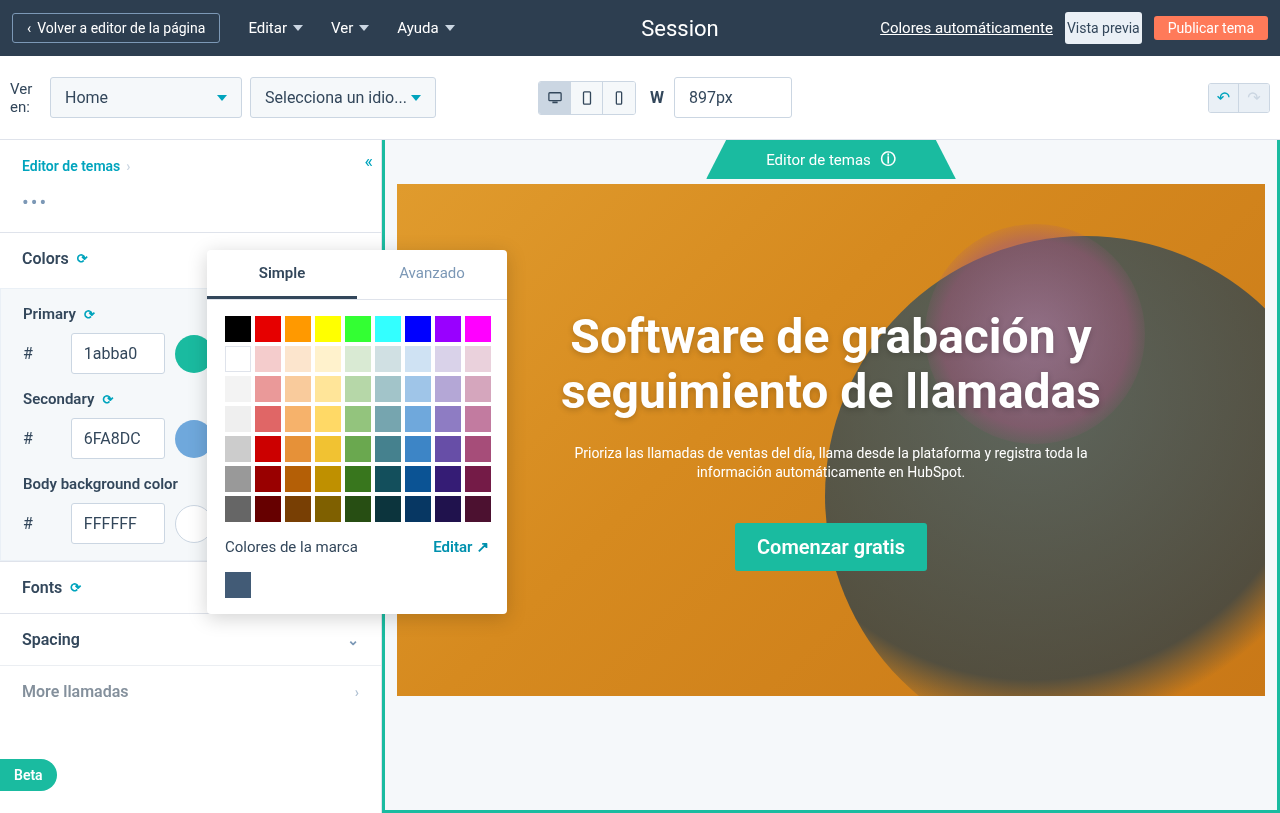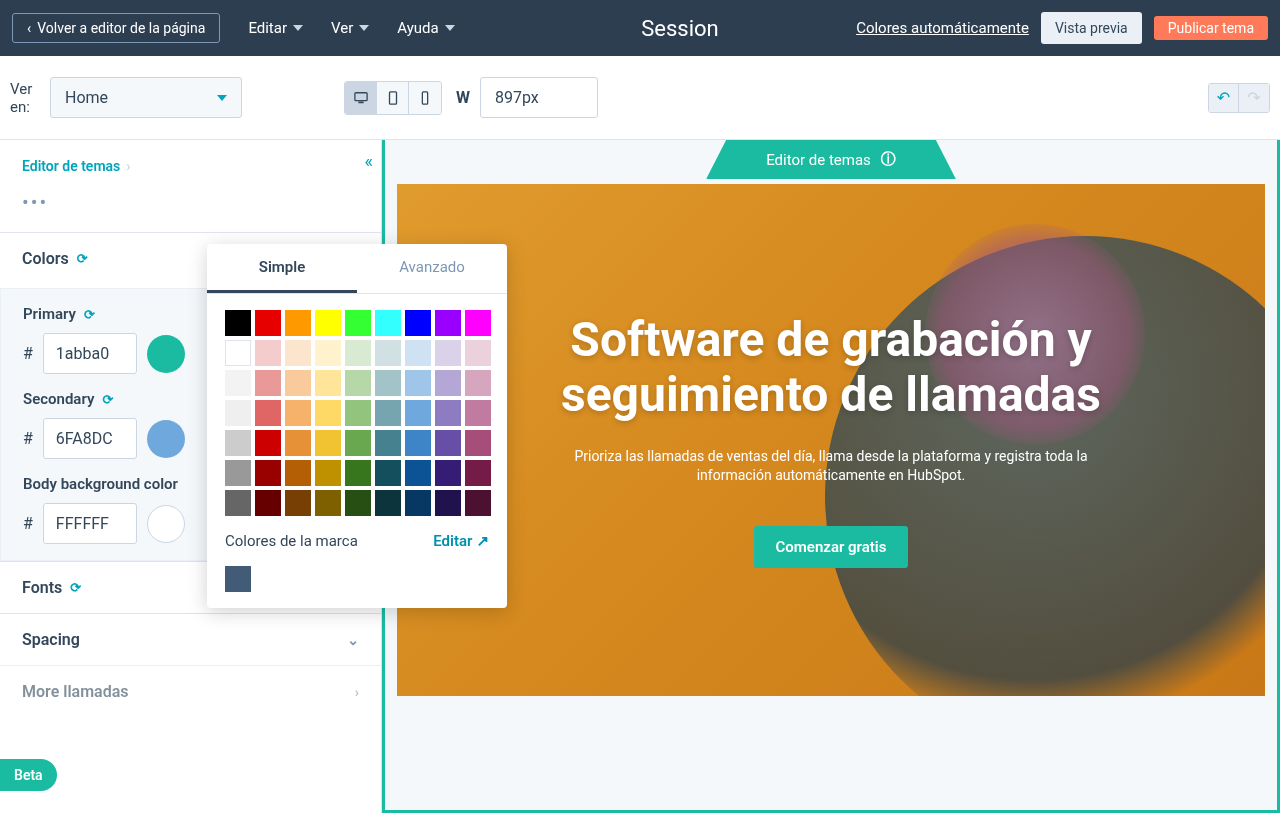--- a/index.html
+++ b/index.html
@@ -13,7 +13,7 @@
 .session { position: absolute; left: 50%; transform: translateX(-50%); font-size: 22px; font-weight: 400; margin-left: 40px; }
 .top-right { margin-left: auto; display: flex; align-items: center; gap: 12px; }
 .autosave { text-decoration: underline; font-size: 15px; cursor: pointer; }
-.preview-btn { background: #eaf0f6; color: #33475b; border: none; padding: 8px 14px; border-radius: 3px; font-size: 14px; cursor: pointer; }
+.preview-btn { background: #eaf0f6; color: #33475b; border: none; padding: 8px 2px; border-radius: 3px; font-size: 14px; cursor: pointer; }
 .publish-btn { background: #ff7a59; color: #fff; border: none; padding: 4px 14px; border-radius: 3px; font-size: 14px; cursor: pointer; }
 
 

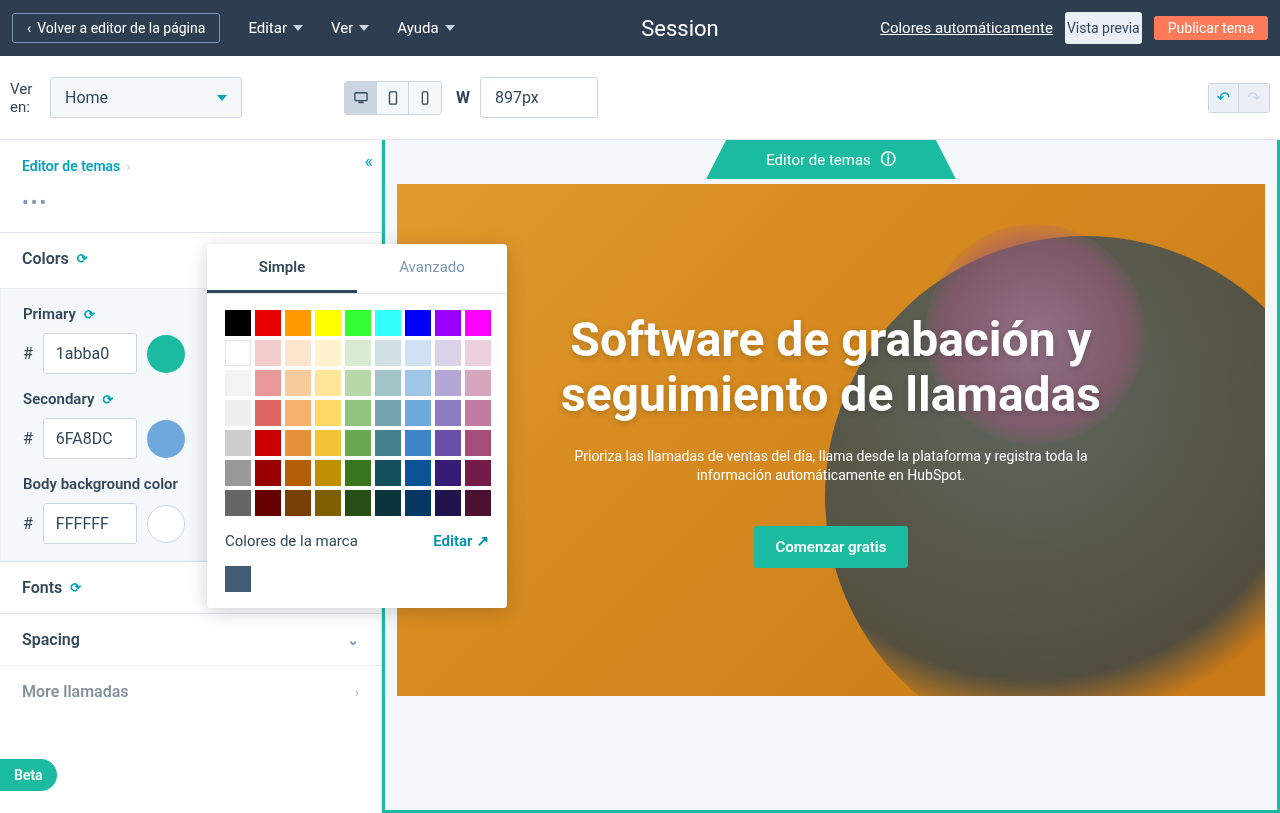--- a/index.html
+++ b/index.html
@@ -118,6 +118,10 @@
   <div class="ver-en">Ver en:</div>
   <div class="dropdown dd-home">
     <span>Home</span>
+    <span class="chevron-down"></span>
+  </div>
+  <div class="dropdown dd-lang">
+    <span>Selecciona un idio...</span>
     <span class="chevron-down"></span>
   </div>
   <div class="device-group">

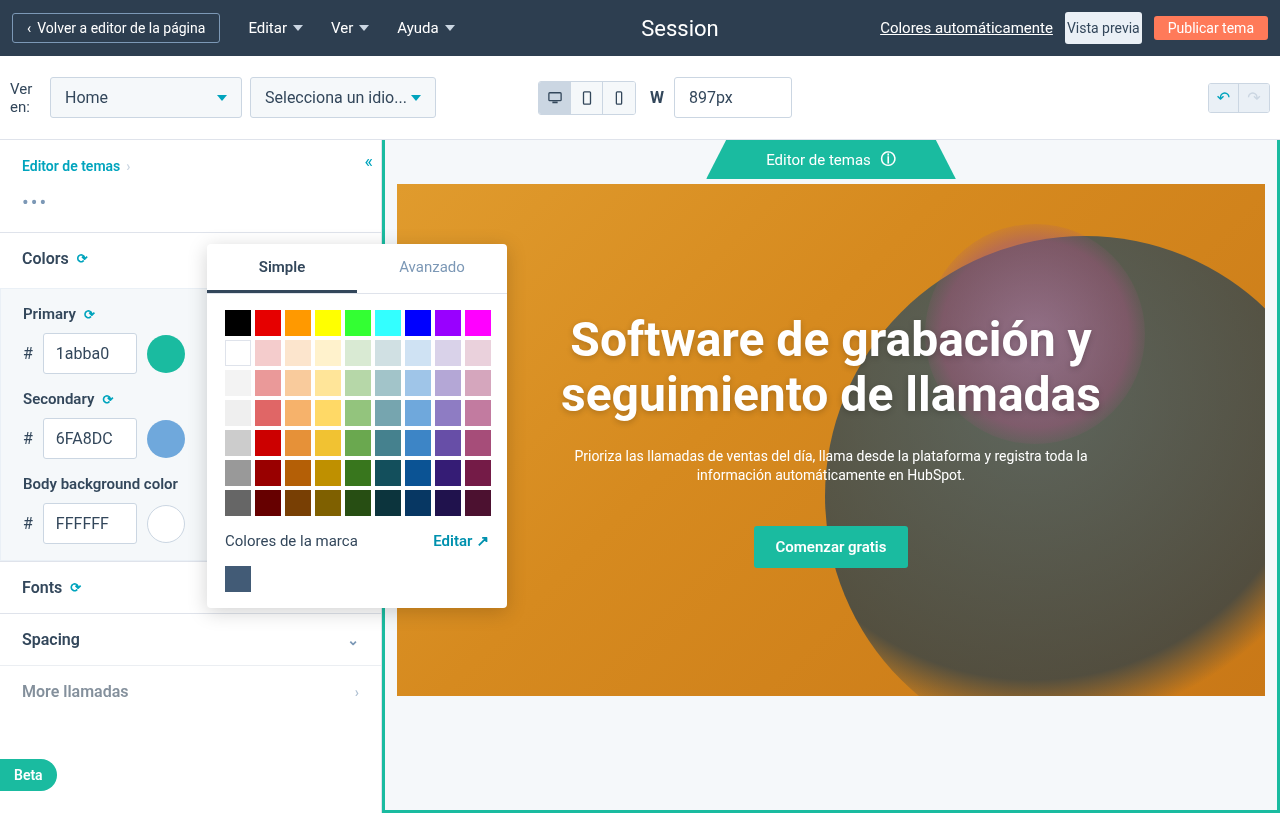--- a/index.html
+++ b/index.html
@@ -68,7 +68,7 @@
 .hero-cta { margin-top: 40px; background: #1abba0; color: #fff; border: none; padding: 12px 22px; border-radius: 3px; font-size: 15px; font-weight: 600; z-index: 2; cursor: pointer; }
 
 
-.popover { position: absolute; left: 207px; top: 244px; width: 300px; background: #fff; border-radius: 4px; box-shadow: 0 4px 20px rgba(0,0,0,0.18); z-index: 50; }
+.popover { position: absolute; left: 207px; top: 250px; width: 300px; background: #fff; border-radius: 4px; box-shadow: 0 4px 20px rgba(0,0,0,0.18); z-index: 50; }
 .tabbar { display: flex; border-bottom: 1px solid #dfe3eb; }
 .tab { flex: 1; text-align: center; padding: 14px 0; font-size: 15px; color: #7c98b6; cursor: pointer; }
 .tab.active { color: #33475b; font-weight: 600; border-bottom: 3px solid #33475b; }

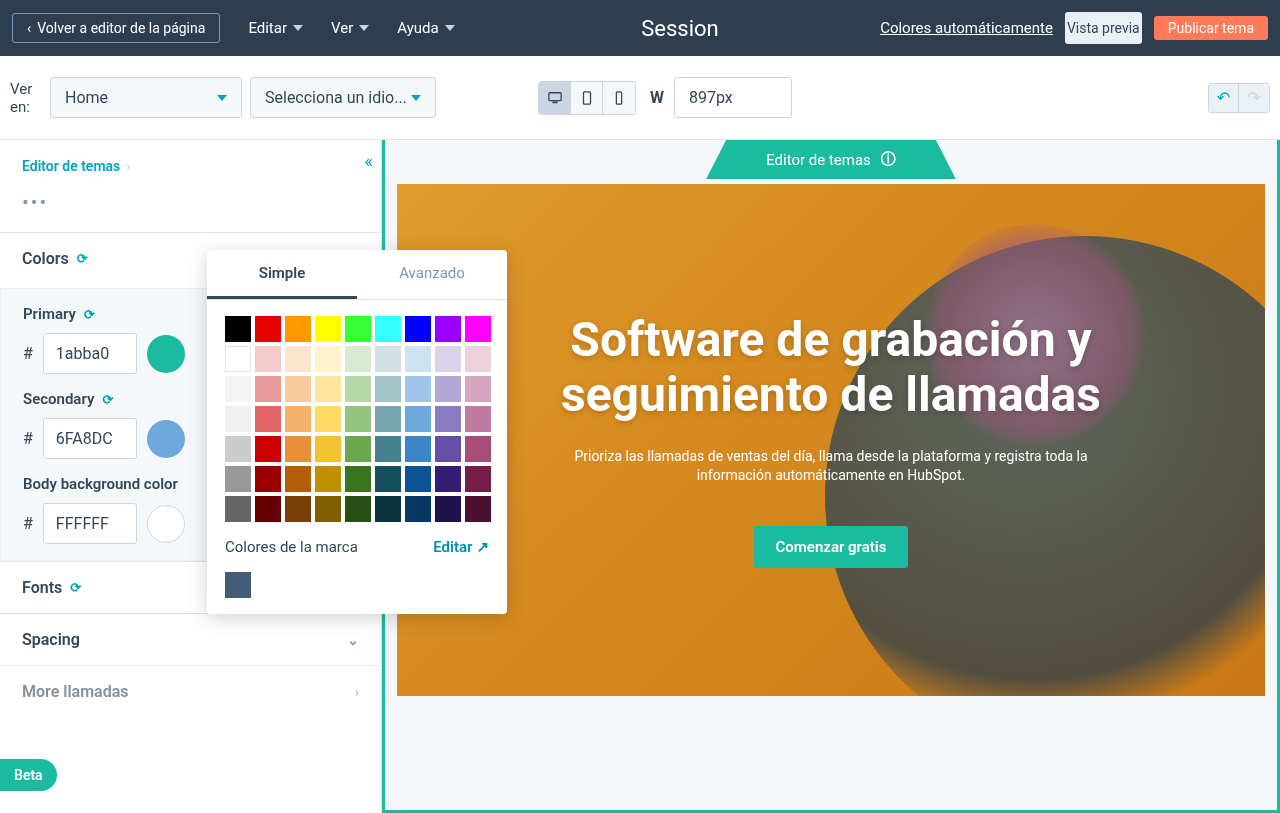--- a/index.html
+++ b/index.html
@@ -51,7 +51,7 @@
 .field-label { font-size: 15px; font-weight: 600; color: #33475b; display: flex; align-items: center; gap: 8px; }
 .color-row { display: flex; align-items: center; gap: 10px; margin-top: 10px; margin-bottom: 16px; }
 .hash { font-size: 16px; color: #33475b; }
-.hex-input { border: 1px solid #cbd6e2; background: #fff; border-radius: 3px; padding: 10px 12px; font-size: 16px; width: 94px; color: #33475b; }
+.hex-input { border: 1px solid #cbd6e2; background: #fff; border-radius: 3px; padding: 10px 12px; font-size: 16px; width: 94px; color: #33475b; margin-left: 28px; }
 .swatch { width: 38px; height: 38px; border-radius: 50%; border: none; }
 .sw-primary { background: #1abba0; }
 .sw-secondary { background: #6FA8DC; }

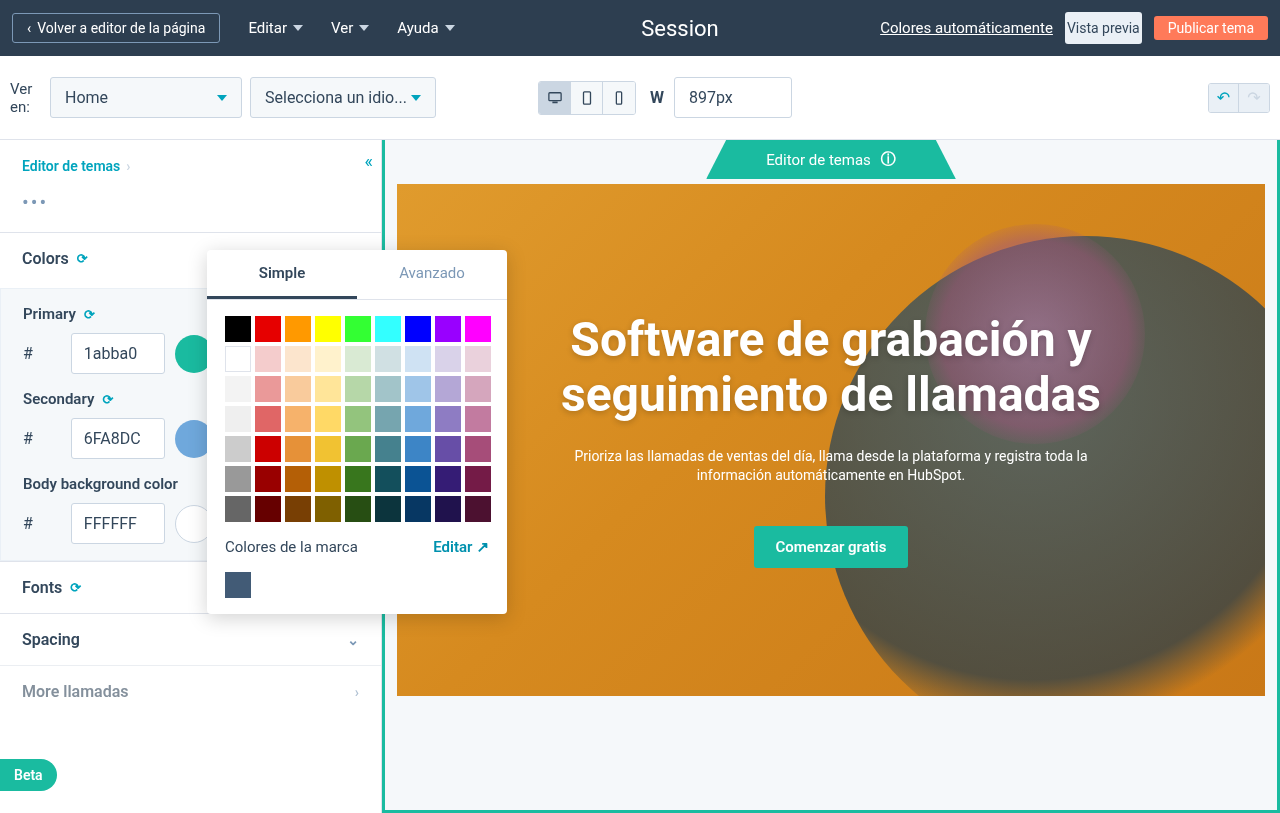--- a/index.html
+++ b/index.html
@@ -65,7 +65,7 @@
 .hero::after { content: ""; position: absolute; right: 120px; top: 40px; width: 220px; height: 220px; background: radial-gradient(circle, #c77db5 0%, #a0547d 60%, transparent 75%); border-radius: 50%; opacity: 0.5; }
 .hero-title { font-size: 48px; font-weight: 700; line-height: 1.15; z-index: 2; text-shadow: 0 2px 6px rgba(0,0,0,0.2); }
 .hero-sub { font-size: 14px; margin-top: 24px; z-index: 2; max-width: 580px; line-height: 1.4; }
-.hero-cta { margin-top: 40px; background: #1abba0; color: #fff; border: none; padding: 12px 22px; border-radius: 3px; font-size: 15px; font-weight: 600; z-index: 2; cursor: pointer; }
+.hero-cta { margin-top: 40px; background: #1abba0; color: #fff; border: none; padding: 12px 22px; border-radius: 3px; font-size: 20px; font-weight: 600; z-index: 2; cursor: pointer; }
 
 
 .popover { position: absolute; left: 207px; top: 250px; width: 300px; background: #fff; border-radius: 4px; box-shadow: 0 4px 20px rgba(0,0,0,0.18); z-index: 50; }

